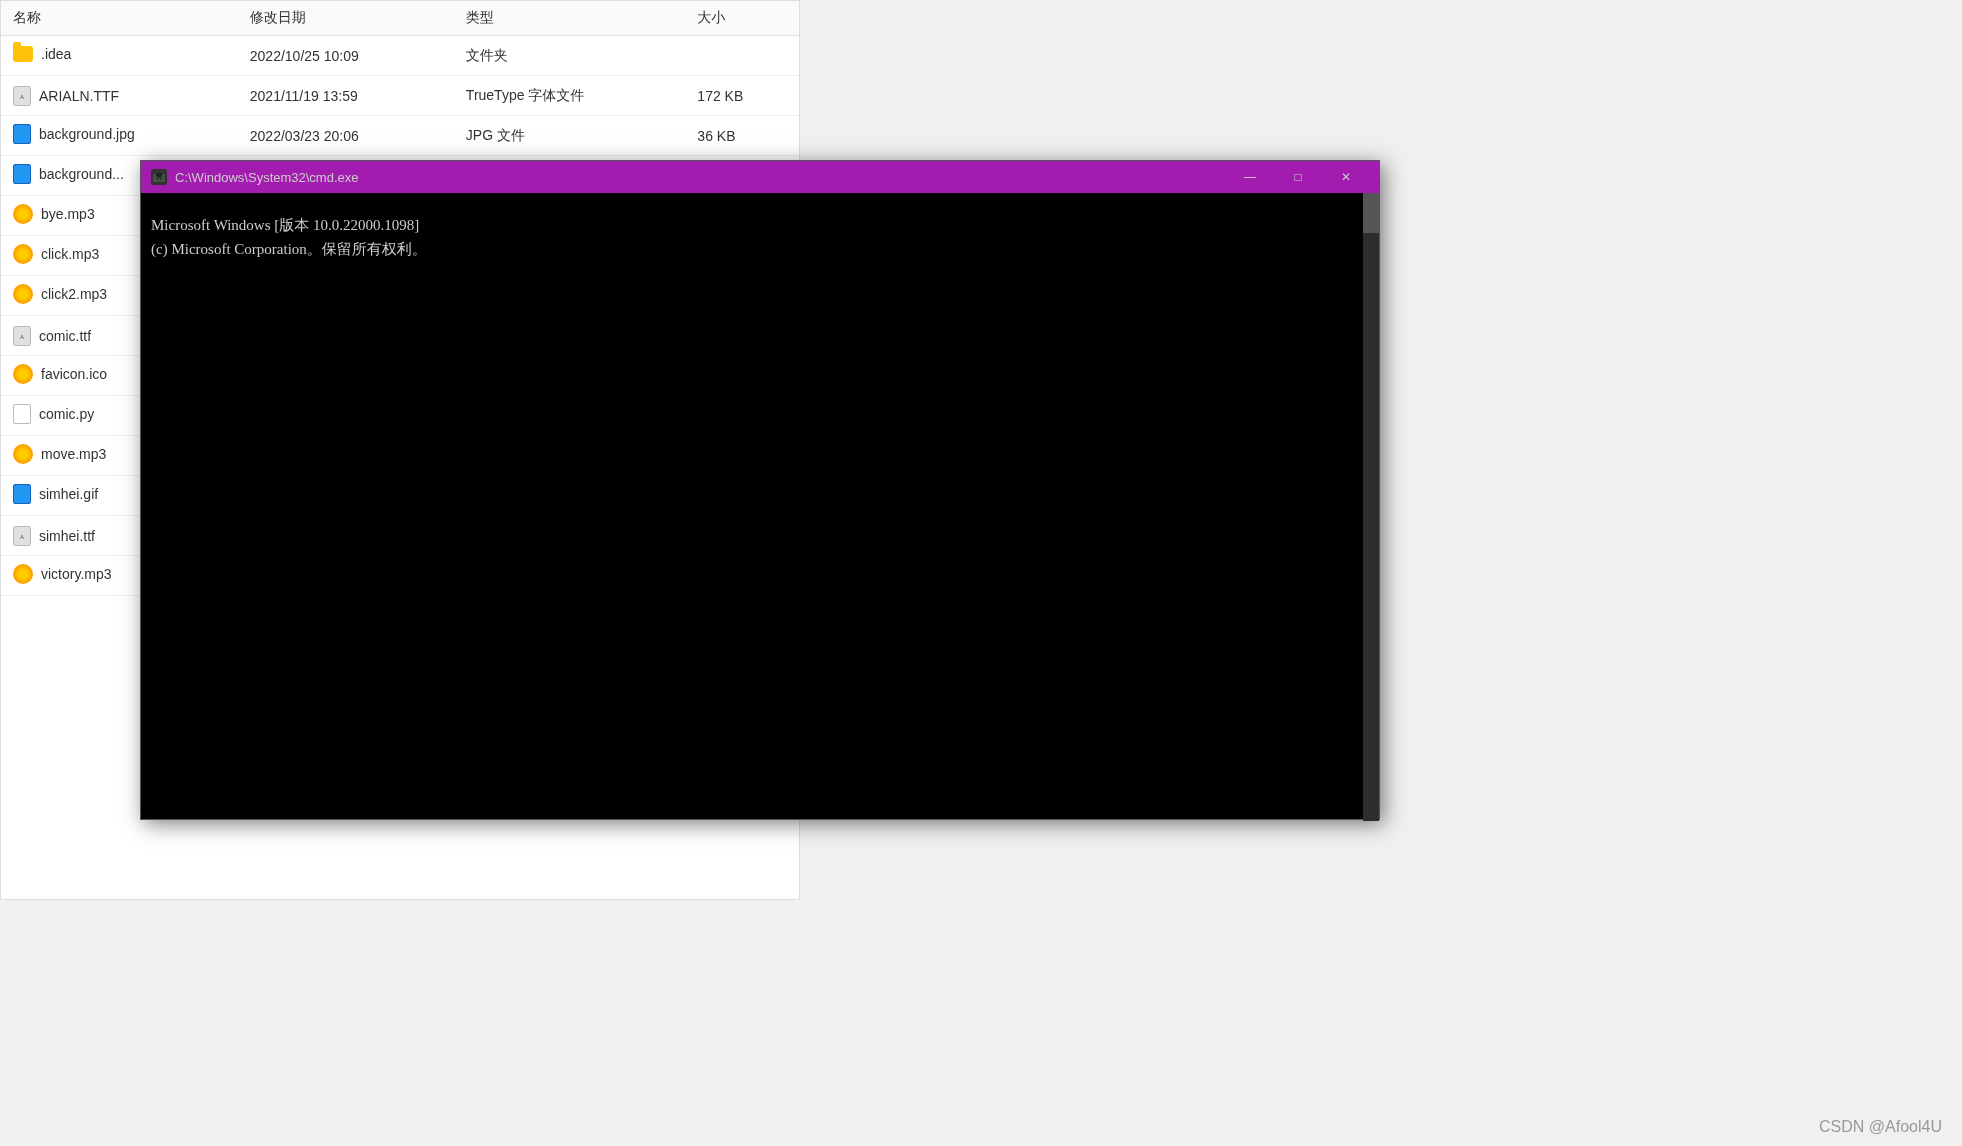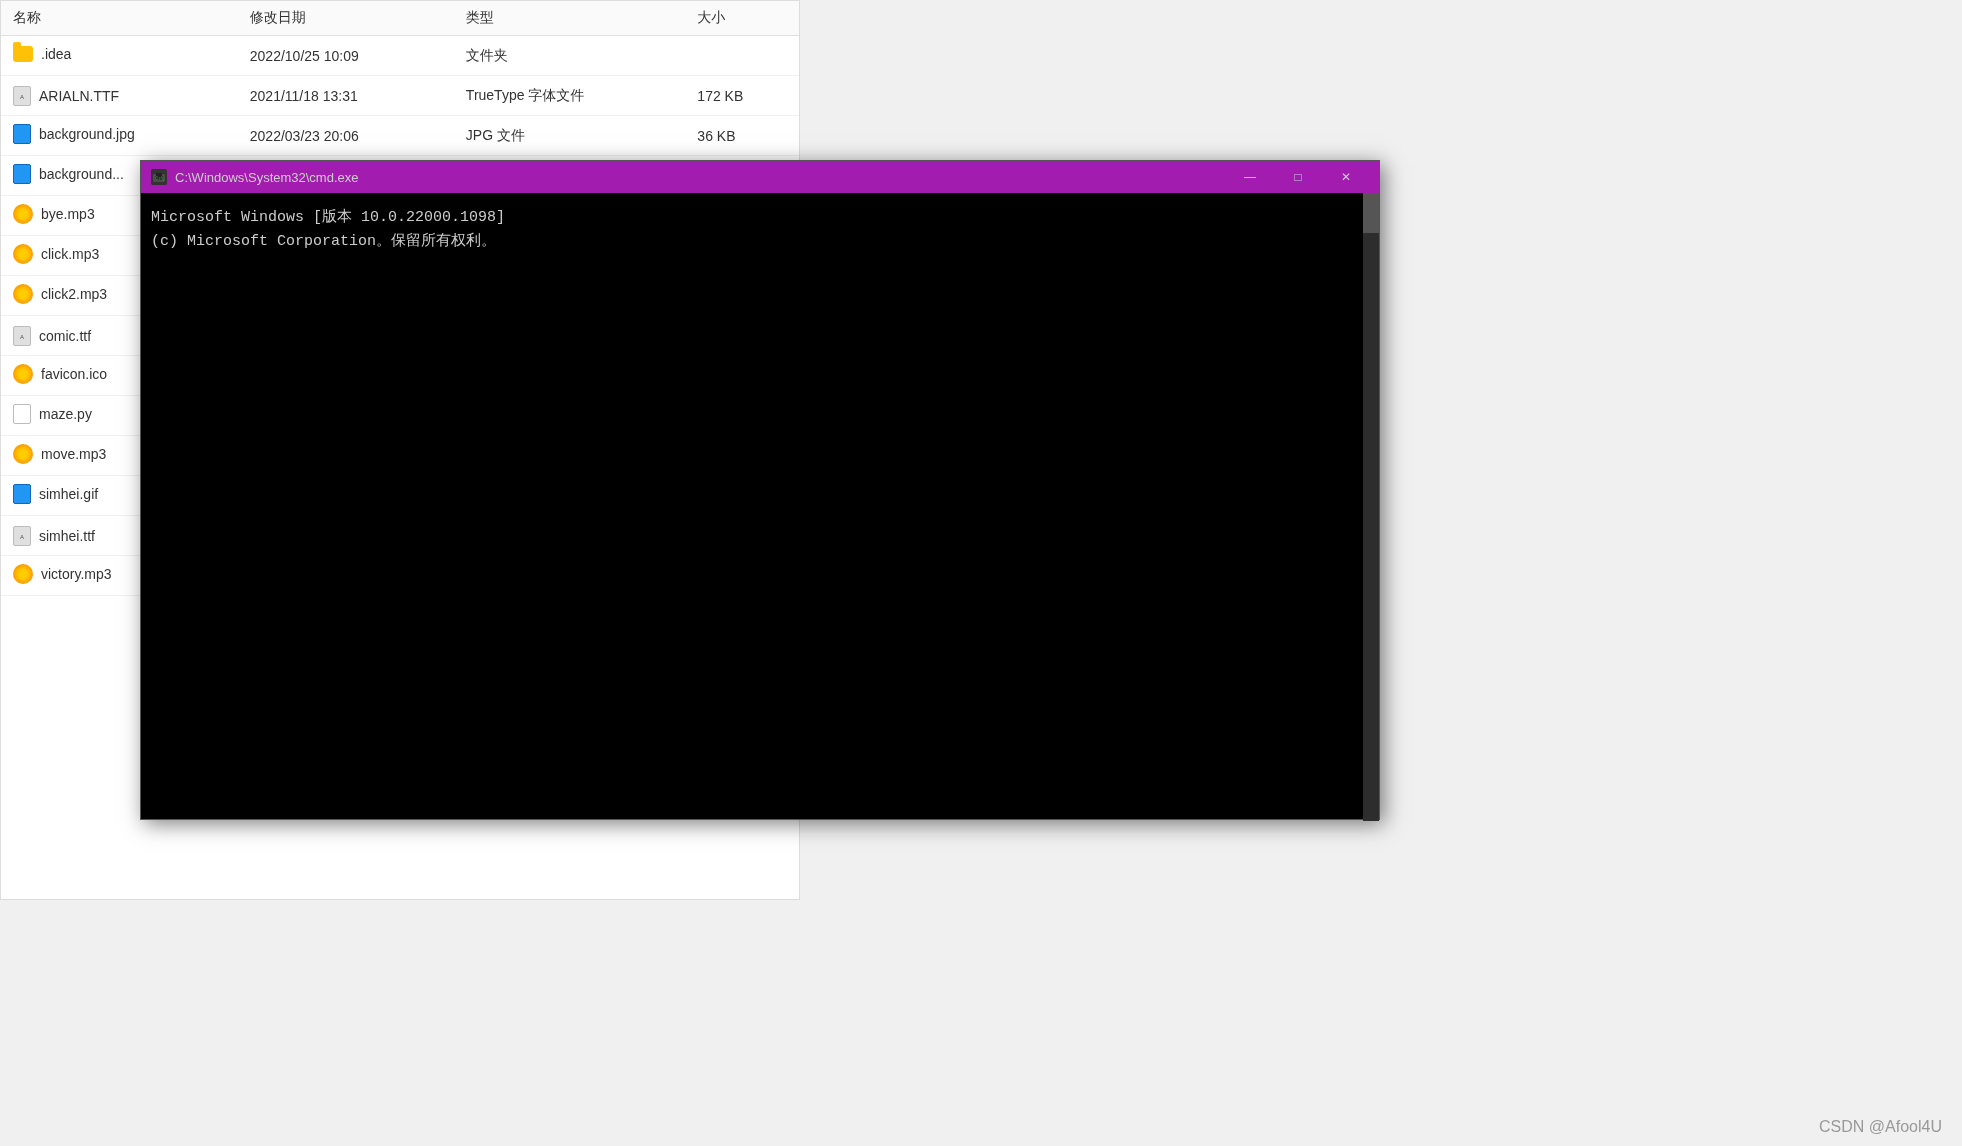--- a/index.html
+++ b/index.html
@@ -289,7 +289,7 @@
           <span>ARIALN.TTF</span>
         </span>
       </td>
-      <td>2021/11/18 13:31</td>
+      <td>2021/11/19 13:59</td>
       <td>TrueType 字体文件</td>
       <td>172 KB</td>
     </tr>

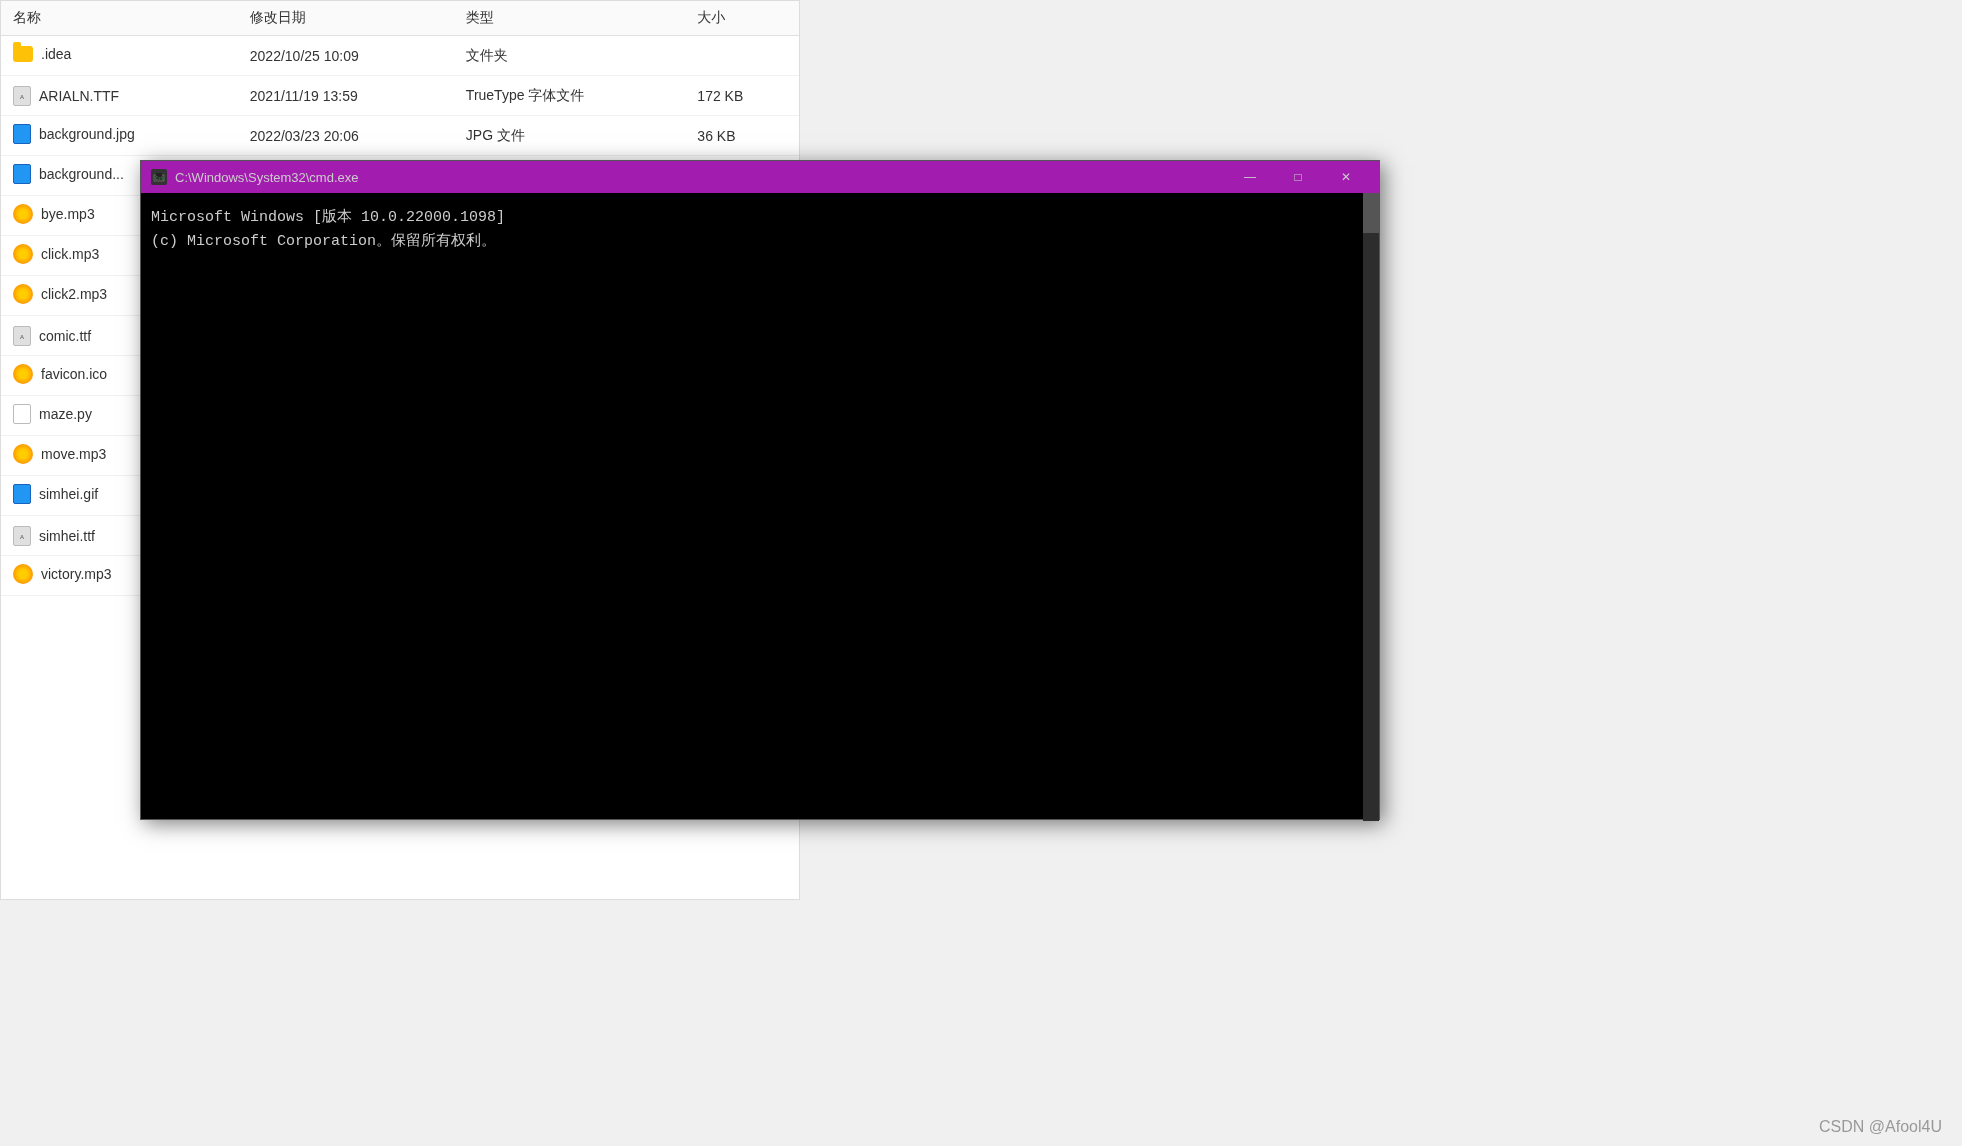--- a/index.html
+++ b/index.html
@@ -205,8 +205,8 @@
 
     .cmd-content {
       flex: 1;
-      padding: 13px 10px;
-      font-family: Liberation Mono, monospace;
+      padding: 20px 10px;
+      font-family: Liberation Serif, serif;
       font-size: 15px;
       color: #cccccc;
       line-height: 1.6;

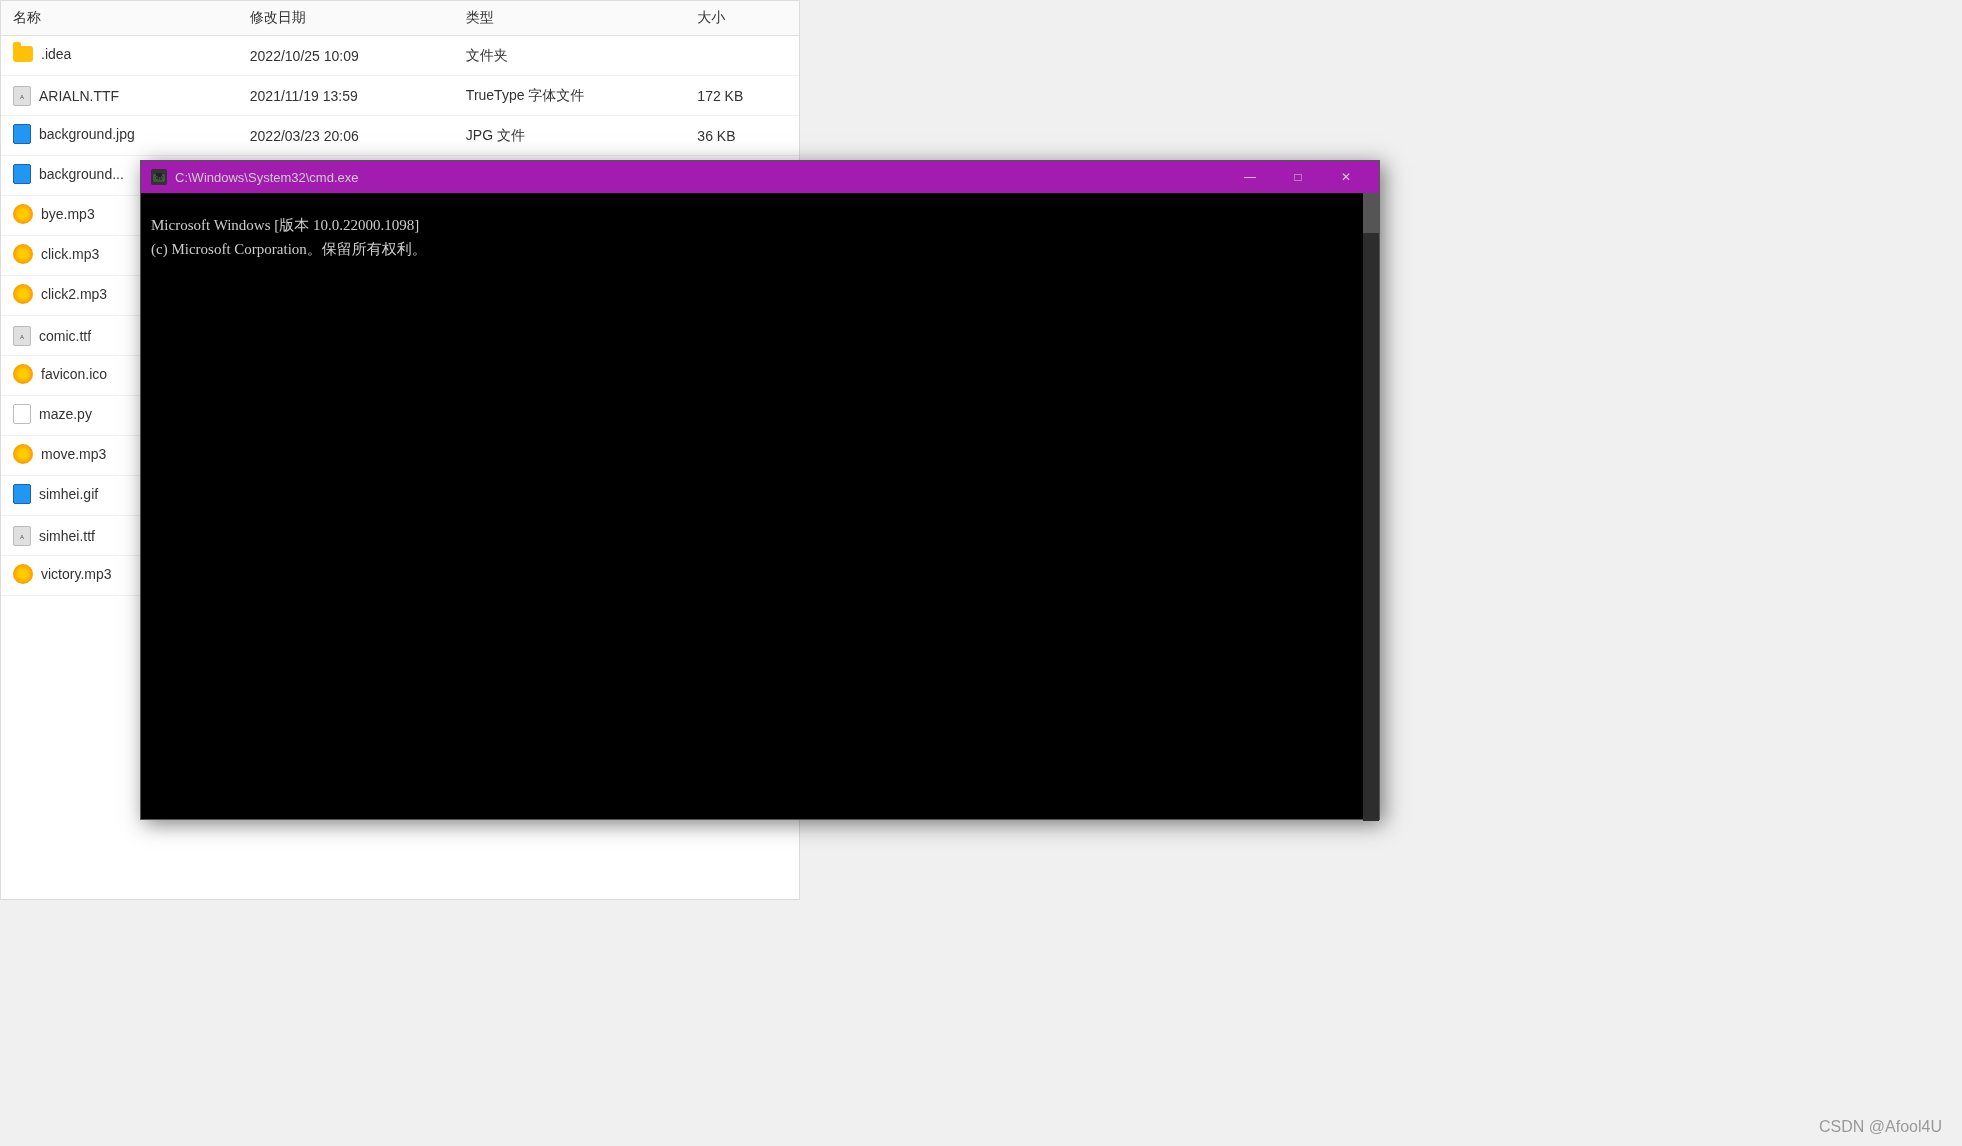--- a/index.html
+++ b/index.html
@@ -374,7 +374,7 @@
       <td>
         <span class="file-icon">
           <span class="icon-py"></span>
-          <span>maze.py</span>
+          <span>comic.py</span>
         </span>
       </td>
       <td></td>

